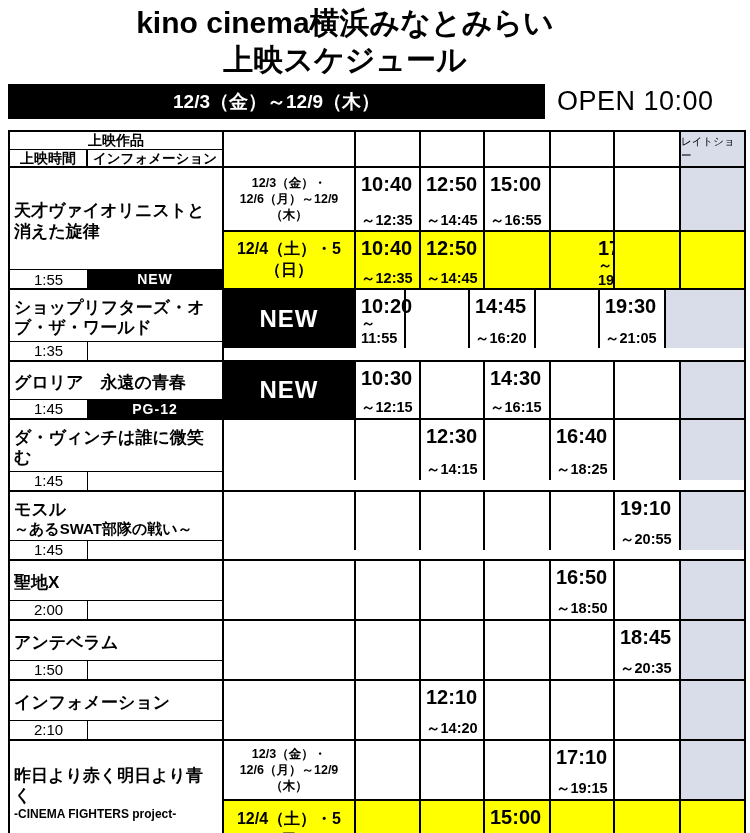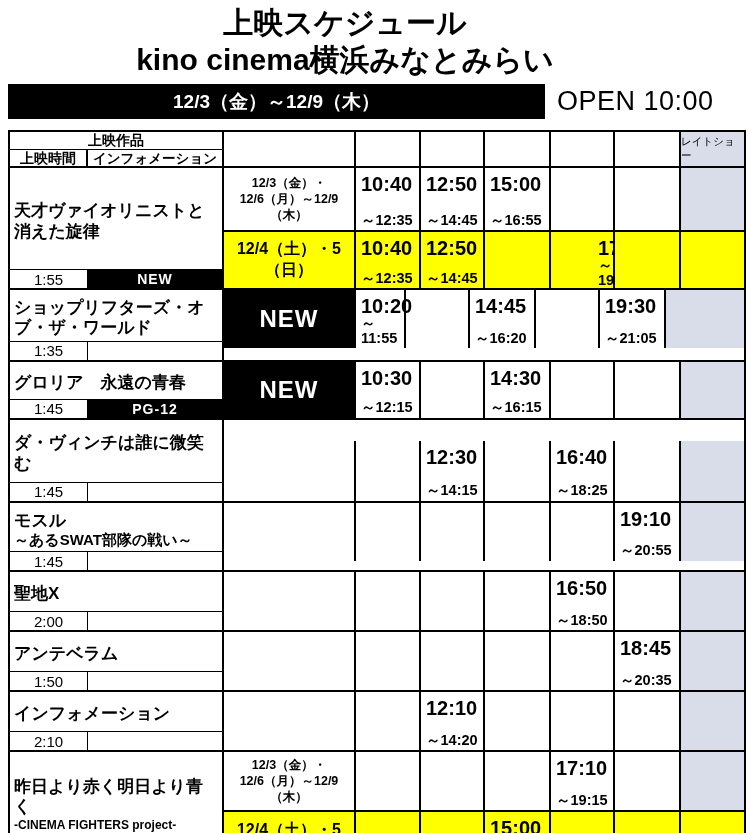--- a/index.html
+++ b/index.html
@@ -73,8 +73,8 @@
 <body>
 
 <div class="title-wrap">
+  <div class="title-line">kino cinema横浜みなとみらい</div>
   <div class="title-line">上映スケジュール</div>
-  <div class="title-line">kino cinema横浜みなとみらい</div>
 </div>
 
 <div class="bar-row">

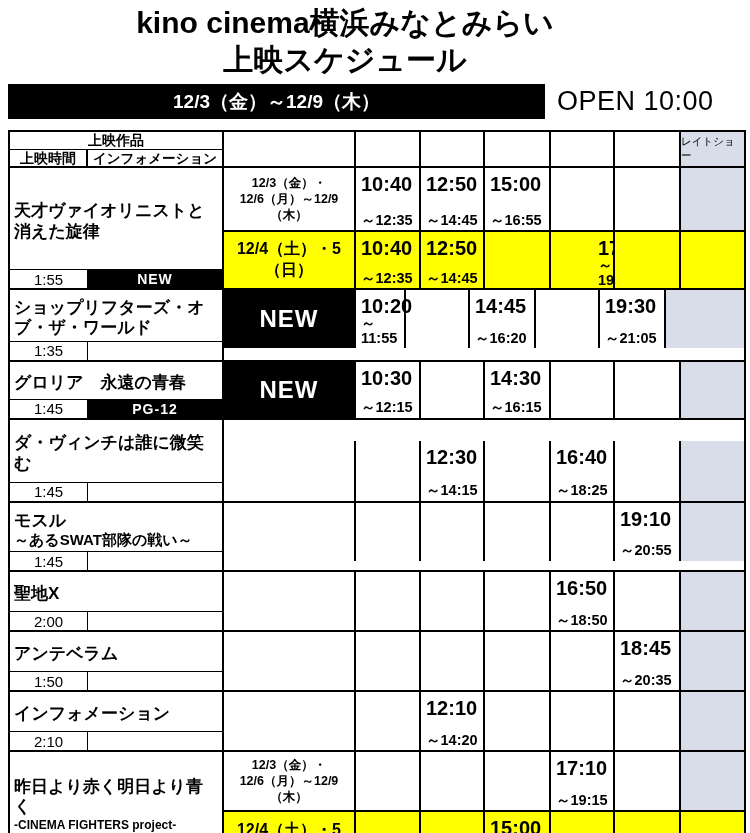--- a/index.html
+++ b/index.html
@@ -228,7 +228,7 @@
           </div>
         </div>
         <div class="subrows">
-          <div class="subrow" style="height: 60px; margin-top: 21px;">
+          <div class="subrow" style="height: 60px;">
             <div class="date-cell blank"></div>
             <div class="time-cell" style="width: 65px;"></div>
             <div class="time-cell" style="width: 64px;">

